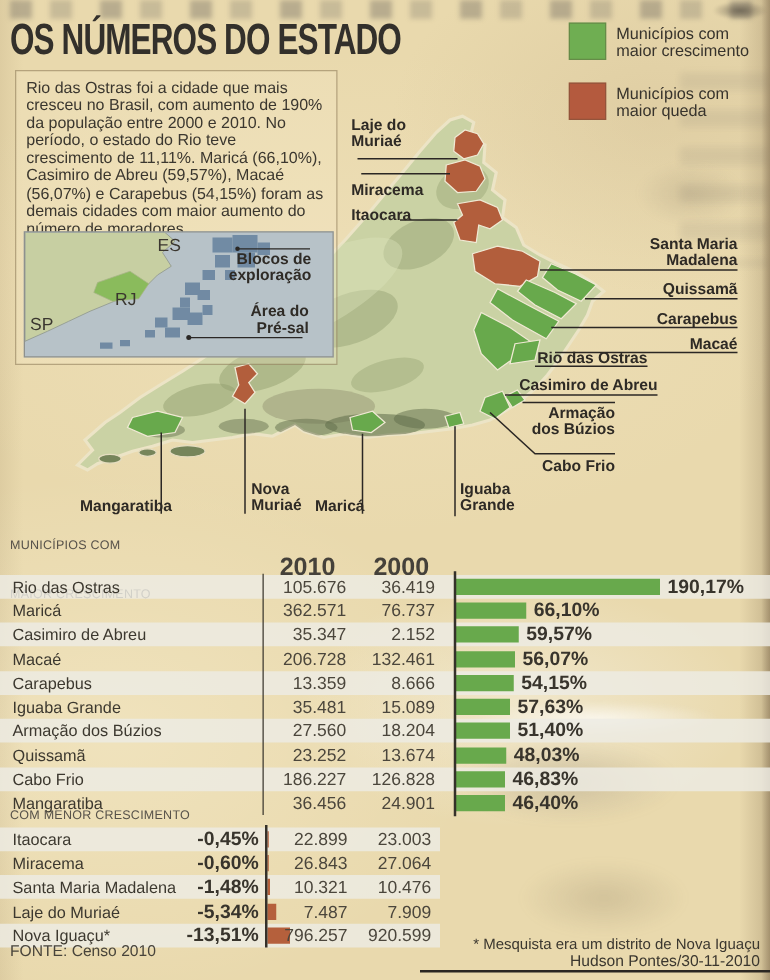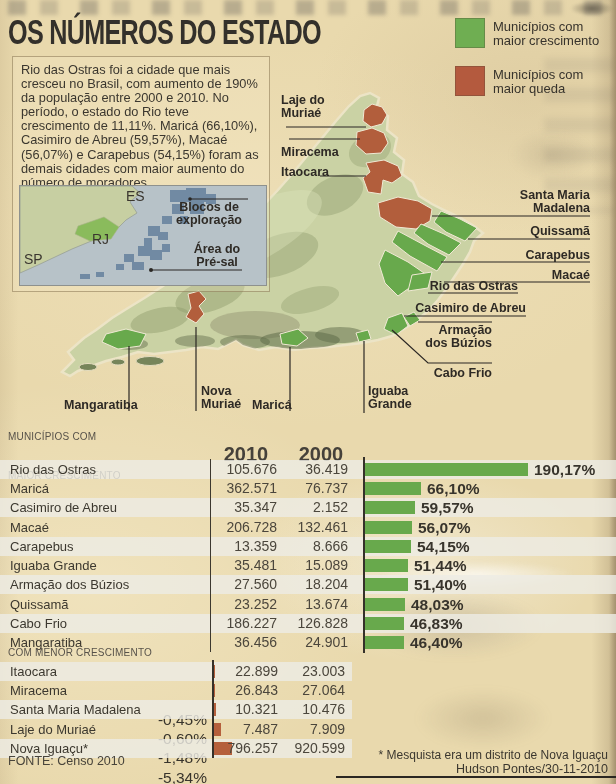--- a/index.html
+++ b/index.html
@@ -43,7 +43,7 @@
   .intro-text{left:8px;top:6px;width:240px;font-size:12.8px;line-height:14.1px;color:#3b372f;margin:0;}
   .inset{left:6px;top:128px;width:246px;height:99px;border:1px solid rgba(110,105,95,.55);background:#b7c2c8;}
   .inset-label{font-size:14px;color:#3a362f;line-height:14px;}
-  .inset-callout{font-size:12.5px;font-weight:bold;color:#2f2b26;line-height:13px;text-align:center;}
+  .inset-callout{font-size:12.5px;font-weight:bold;color:#2f2b26;line-height:13px;text-align:right;}
 
   
   .mlabel{font-size:12.5px;font-weight:bold;color:#2e2a25;line-height:13px;}

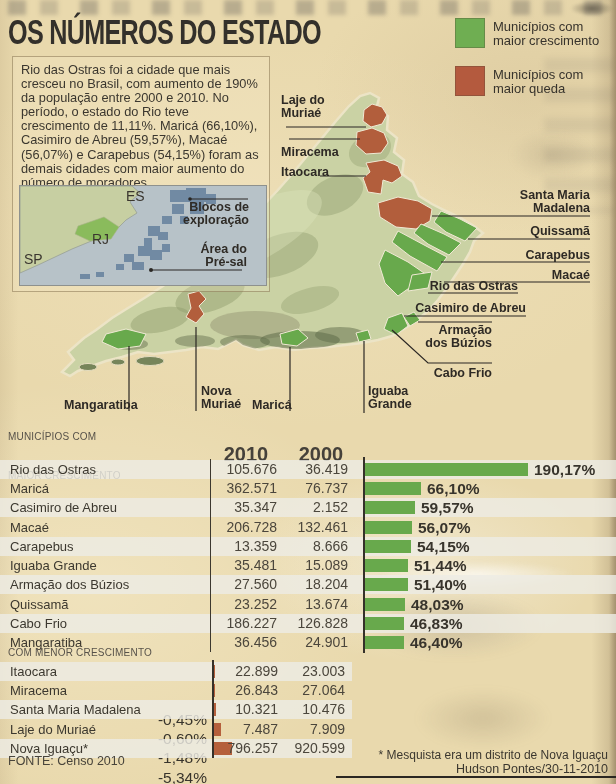--- a/index.html
+++ b/index.html
@@ -275,7 +275,7 @@
     <span class="num g-2000">15.089</span>
     <span class="g-barwrap">
         <i class="gbar" style="width: 44px;"></i>
-        <b class="g-pct">51,44%</b>
+        <b class="g-pct">57,63%</b>
       </span>
   </div>
   <div class="g-row striped" style="top:575px;">

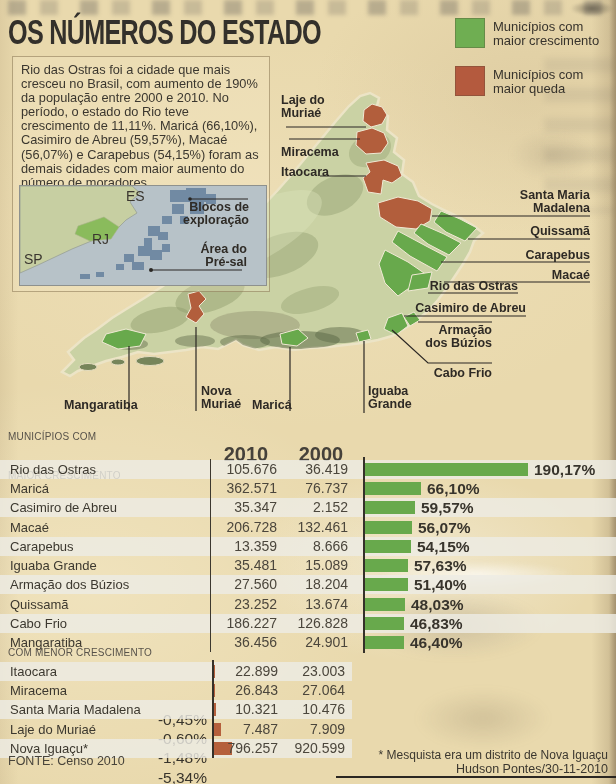--- a/index.html
+++ b/index.html
@@ -63,7 +63,7 @@
   .g-barwrap{position:absolute;left:364px;top:3px;height:13px;display:flex;align-items:center;}
   .gbar{display:block;height:13px;background:#68a94c;flex:0 0 auto;}
   .g-pct{margin-left:6px;font-size:15.5px;font-weight:bold;color:#38342c;white-space:nowrap;}
-  .d-pct{position:absolute;left:118px;width:89px;top:0;line-height:19px;text-align:right;font-size:15.5px;font-weight:normal;color:#38342c;margin-top:48px;}
+  .d-pct{position:absolute;left:118px;width:89px;top:0;line-height:19px;text-align:right;font-size:15.5px;font-weight:bold;color:#38342c;}
   .dbar{position:absolute;left:214px;top:3px;height:13px;background:#b5603c;display:block;}
   .vline{position:absolute;background:#3c382f;width:1px;}
   .vl-names{left:210px;top:459px;height:193px;}

